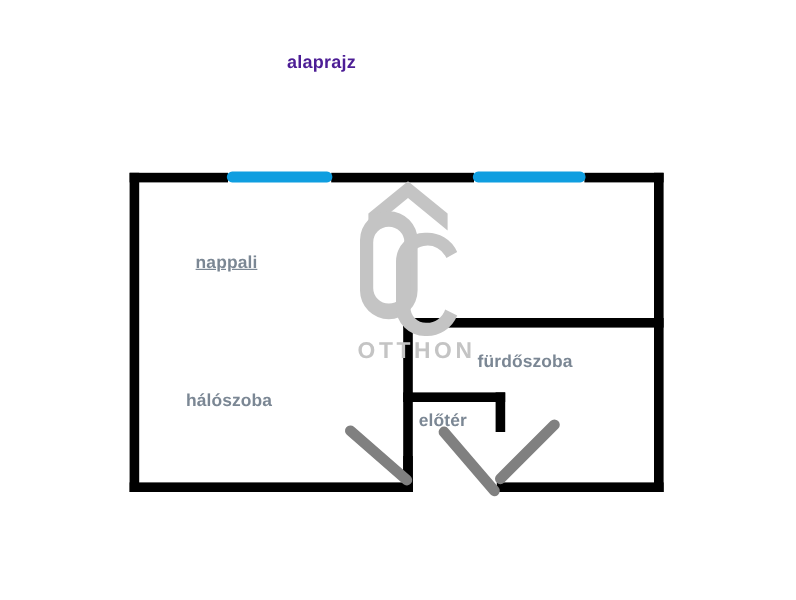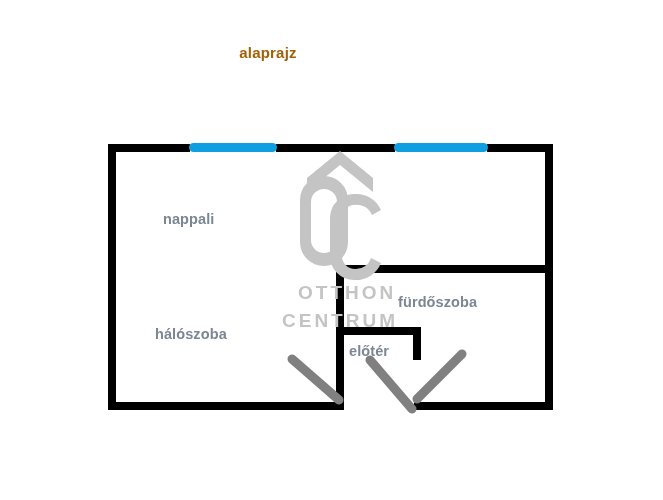--- a/index.html
+++ b/index.html
@@ -28,7 +28,7 @@
     text-align: center;
     font-size: 15px;
     font-weight: bold;
-    color: #a16207;
+    color: #4c1d95;
     letter-spacing: 0.2px;
   }
   #plan-canvas {

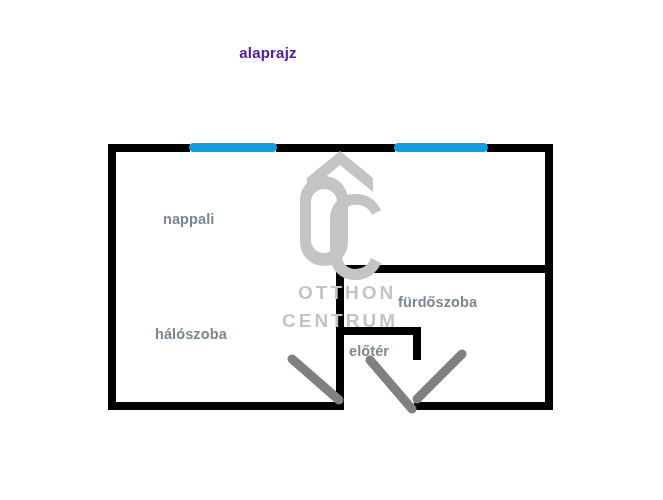--- a/index.html
+++ b/index.html
@@ -46,7 +46,7 @@
     white-space: nowrap;
     letter-spacing: 0.1px;
   }
-  #label-nappali      { left: 163px; top: 211px; }
+  #label-nappali      { left: 163px; top: 211px; text-decoration: underline; }
   #label-konyha       { left: 400px; top: 200px; }
   #label-furdoszoba   { left: 398px; top: 294px; }
   #label-haloszoba    { left: 155px; top: 326px; text-align: center; }

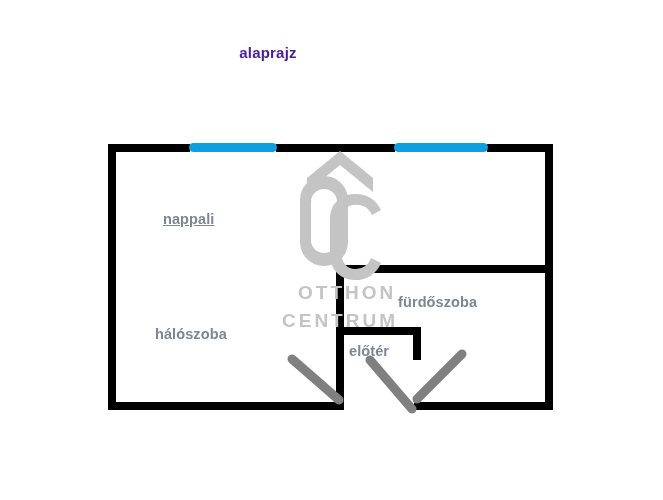--- a/index.html
+++ b/index.html
@@ -127,7 +127,6 @@
   </svg>
 
   <div class="wm-text" id="wm-otthon">OTTHON</div>
-  <div class="wm-text" id="wm-centrum">CENTRUM</div>
 
   <div class="room-label" id="label-nappali">nappali</div>
 

